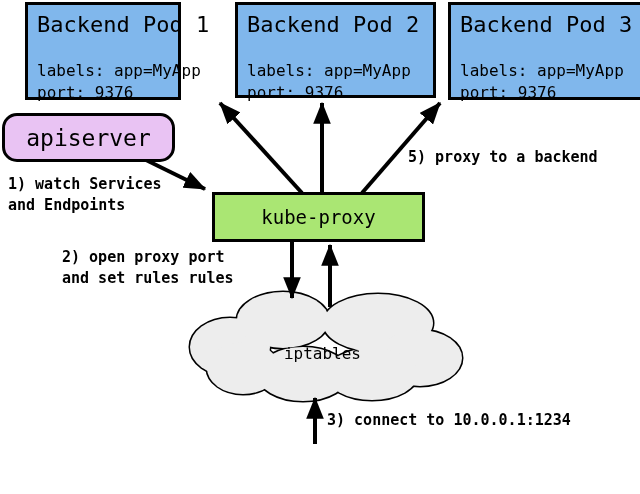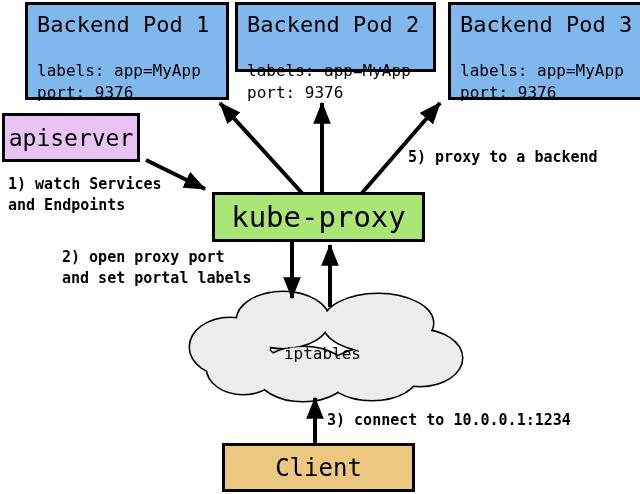--- a/index.html
+++ b/index.html
@@ -106,7 +106,7 @@
     </g>
   </svg>
 
-  <div class="box pod" style="left:25px; top:2px; width:204px; height:98px;">
+  <div class="box pod" style="left:25px; top:2px; width:156px; height:98px;">
     <div class="pod-title">Backend Pod 1</div>
     <div class="pod-line first">labels: app=MyApp</div>
     <div class="pod-line">port: 9376</div>

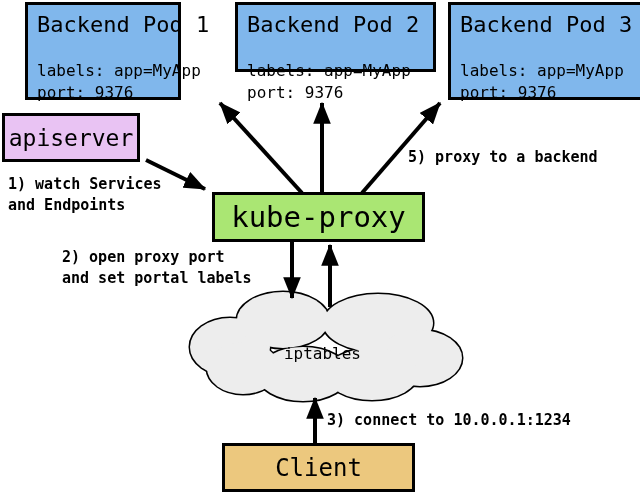--- a/index.html
+++ b/index.html
@@ -112,7 +112,7 @@
     <div class="pod-line">port: 9376</div>
   </div>
 
-  <div class="box pod" style="left:235px; top:2px; width:201px; height:70px;">
+  <div class="box pod" style="left:235px; top:2px; width:201px; height:96px;">
     <div class="pod-title">Backend Pod 2</div>
     <div class="pod-line first">labels: app=MyApp</div>
     <div class="pod-line">port: 9376</div>

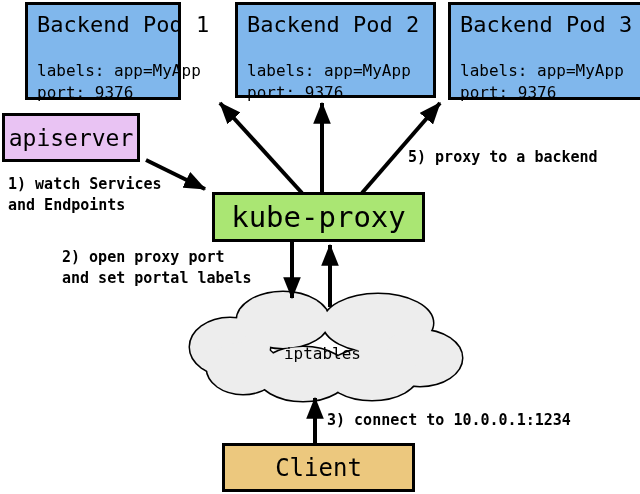--- a/index.html
+++ b/index.html
@@ -124,7 +124,7 @@
     <div class="pod-line">port: 9376</div>
   </div>
 
-  <div class="box label-box apiserver-box" style="left:2px; top:113px; width:138px; height:49px;">
+  <div class="box label-box apiserver-box" style="left:2px; top:113px; width:173px; height:49px;border-radius:15px;">
     <span>apiserver</span>
   </div>
 

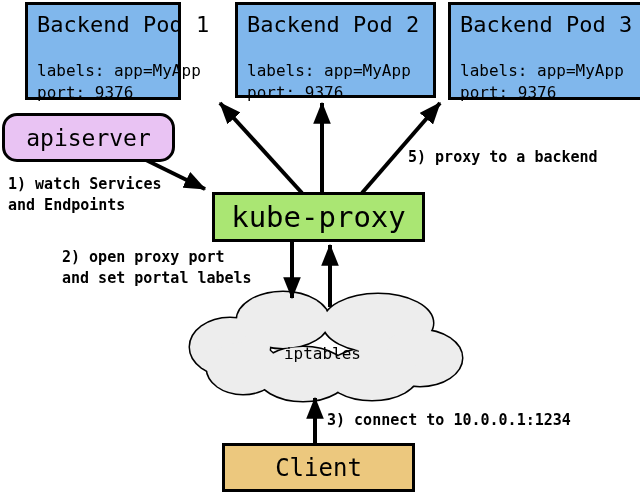--- a/index.html
+++ b/index.html
@@ -41,7 +41,7 @@
     white-space: nowrap;
   }
   .apiserver-box { background: var(--apiserver-fill, #e9c3f3); font-size: 23px; }
-  .kube-proxy-box { background: var(--kube-proxy-fill, #aae673); font-size: 29px; }
+  .kube-proxy-box { background: var(--kube-proxy-fill, #aae673); font-size: 19px; }
   .client-box { background: var(--client-fill, #ecc87e); font-size: 24px; }
 
   .cloud-label {

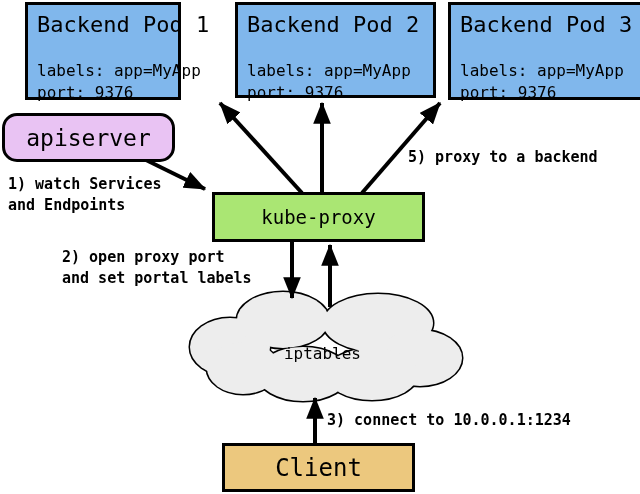--- a/index.html
+++ b/index.html
@@ -144,7 +144,7 @@
   </div>
   <div class="note note-2">
     <div>2) open proxy port</div>
-    <div>and set portal labels</div>
+    <div>and set rules rules</div>
   </div>
   <div class="note note-3">3) connect to 10.0.0.1:1234</div>
   <div class="note note-5">5) proxy to a backend</div>

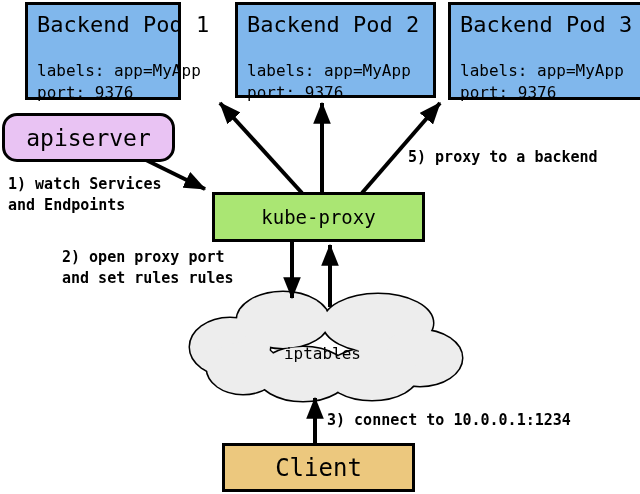--- a/index.html
+++ b/index.html
@@ -132,9 +132,6 @@
     <span>kube-proxy</span>
   </div>
 
-  <div class="box label-box client-box" style="left:222px; top:443px; width:193px; height:49px;">
-    <span>Client</span>
-  </div>
 
   <div class="cloud-label">iptables</div>
 

